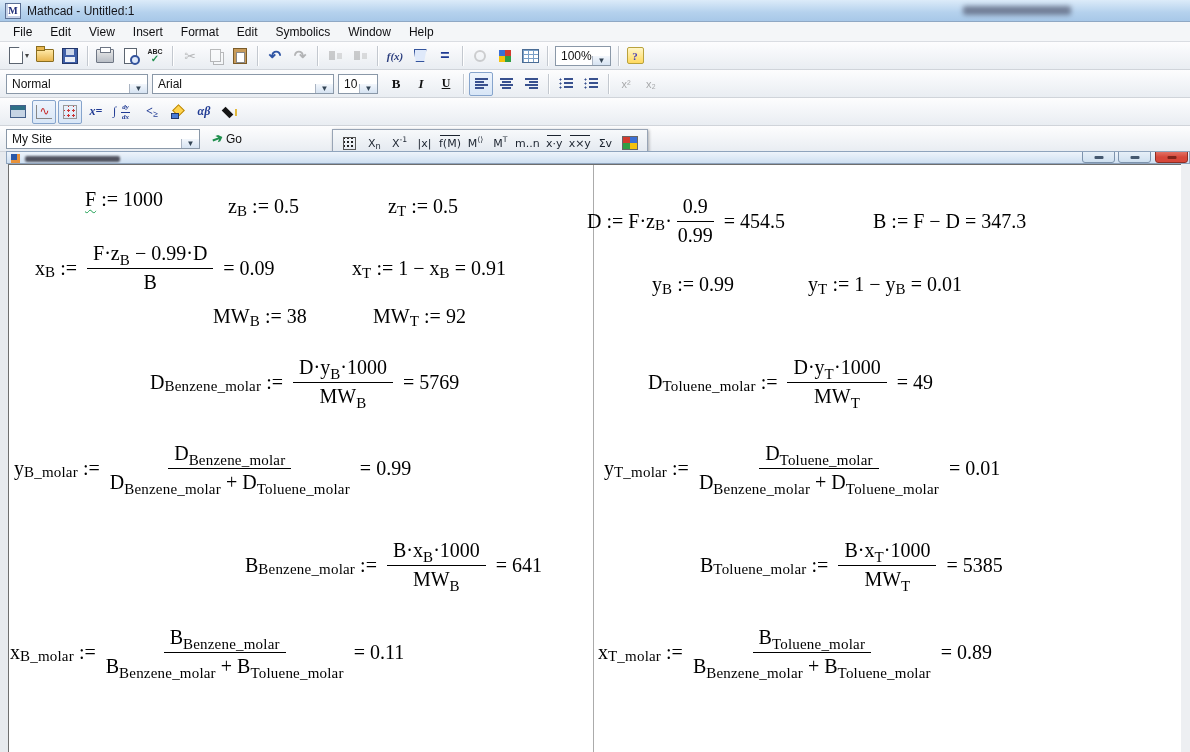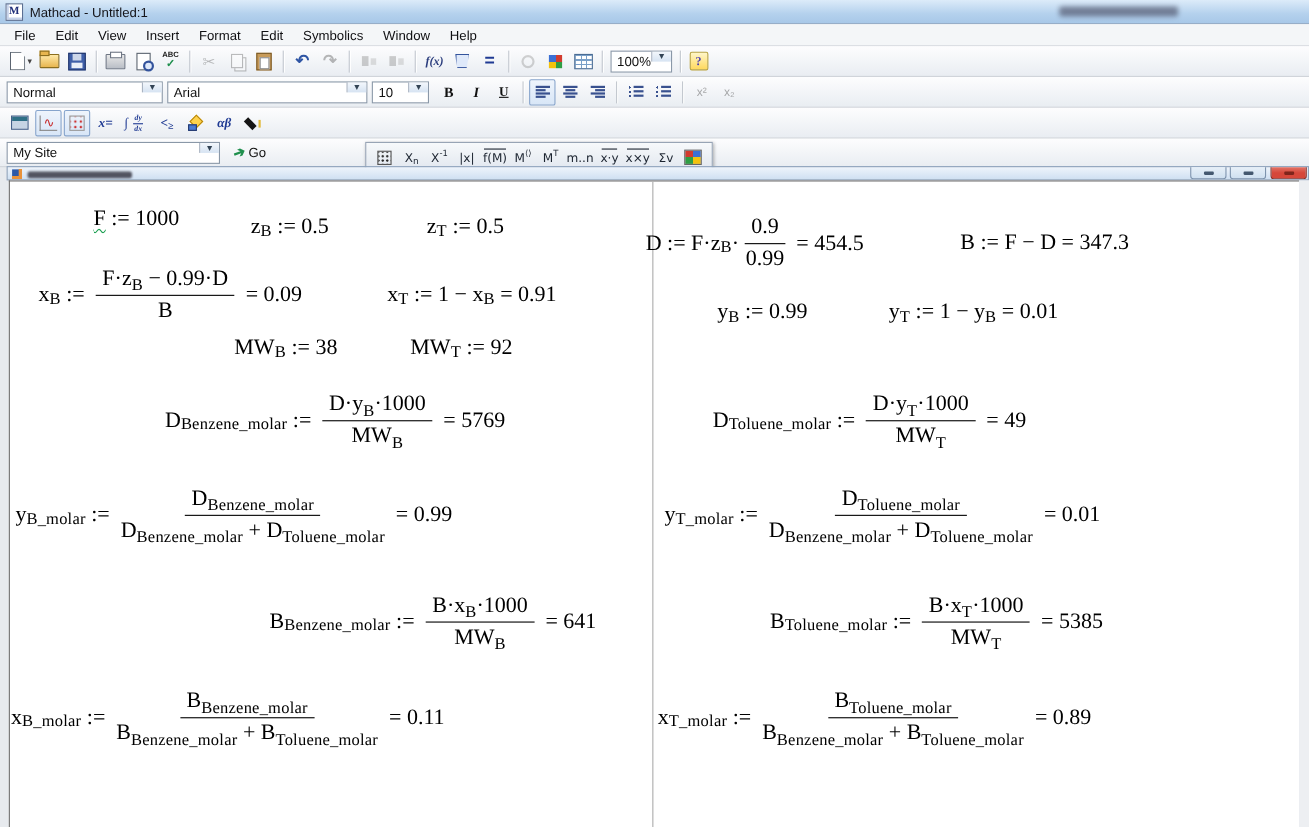--- a/index.html
+++ b/index.html
@@ -30,7 +30,7 @@
   .tbb.disabled{opacity:.4;filter:grayscale(1)}
   .ddcaret{font-size:8px;color:#444;margin-left:2px}
   
-  .combo{display:inline-flex;align-items:flex-start;height:20px;border:1px solid #8a98a8;background:#fff;box-sizing:border-box}
+  .combo{display:inline-flex;align-items:flex-end;height:20px;border:1px solid #8a98a8;background:#fff;box-sizing:border-box}
   .combo .val{padding:2px 5px;font-size:12px;color:#111;flex:1;white-space:nowrap;overflow:hidden}
   .combo .dd{width:17px;background:linear-gradient(#f3f7fc,#d6e3f2);border-left:1px solid #aab4c2;
     display:flex;align-items:center;justify-content:center;font-size:8px;color:#345}

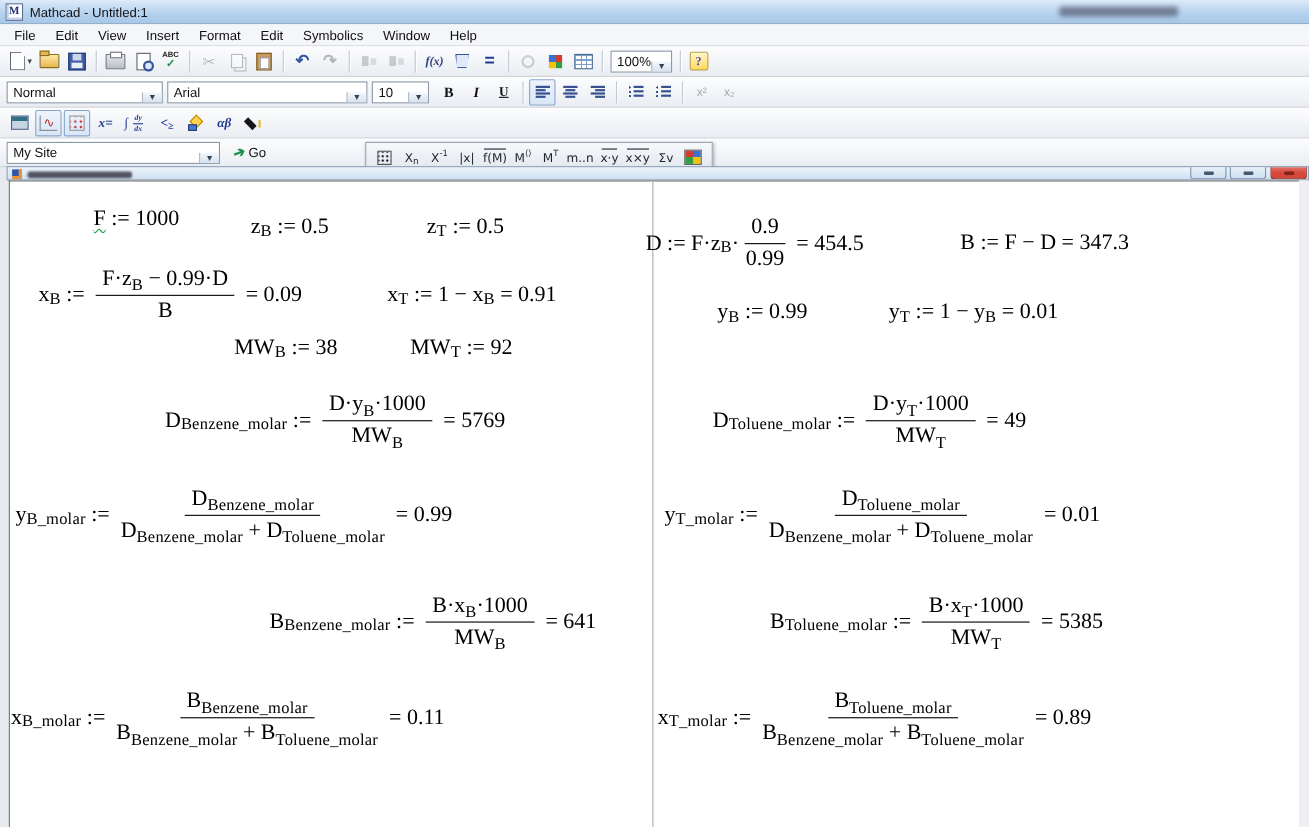--- a/index.html
+++ b/index.html
@@ -246,7 +246,7 @@
     <span class="val">Arial</span>
     <span class="dd">▼</span>
   </span>
-  <span class="combo" style="width:52px;margin-right:6px">
+  <span class="combo" style="width:40px;margin-right:6px">
     <span class="val">10</span>
     <span class="dd">▼</span>
   </span>

